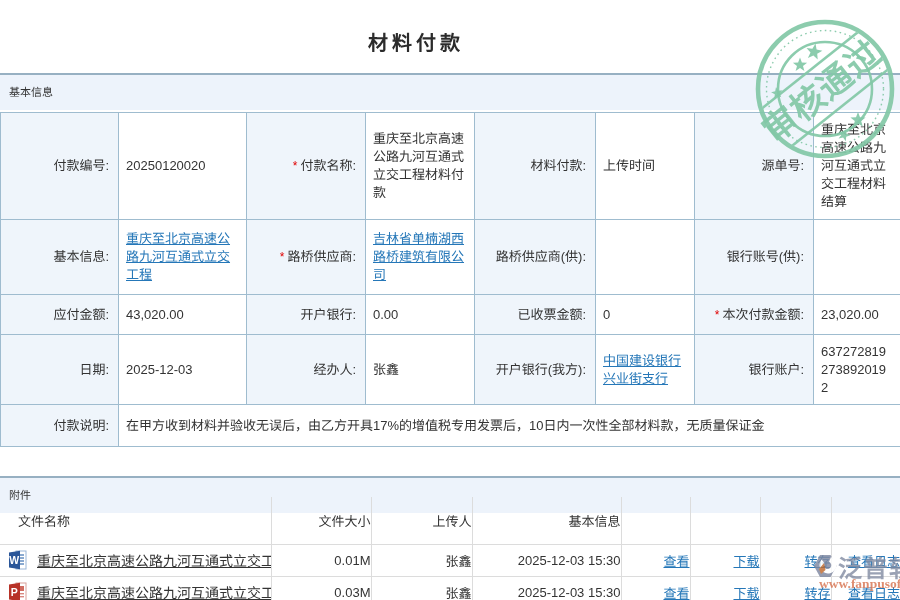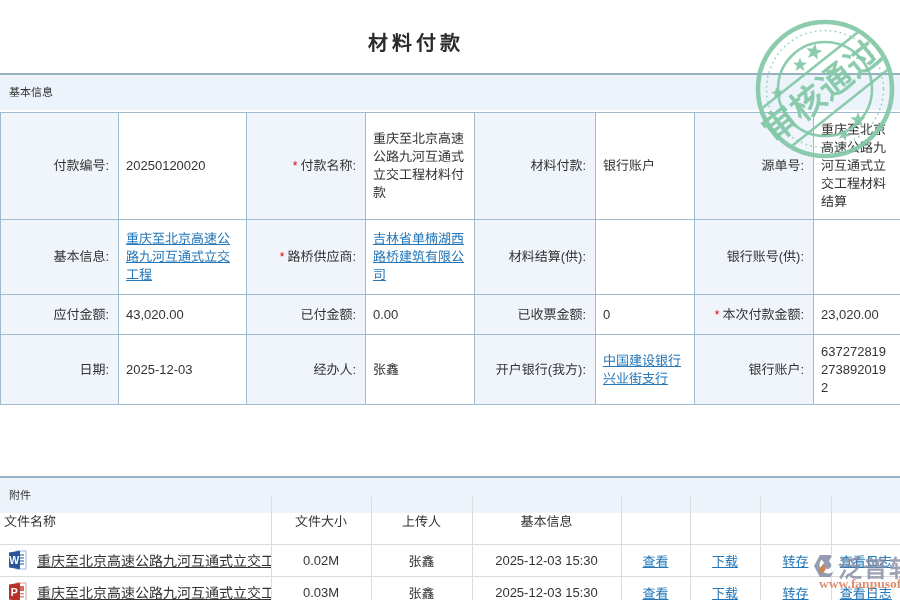--- a/index.html
+++ b/index.html
@@ -52,7 +52,7 @@
 <td class="lbl"><span class="req">*</span>付款名称:</td>
 <td class="val">重庆至北京高速公路九河互通式立交工程材料付款</td>
 <td class="lbl">材料付款:</td>
-<td class="val">银行账户</td>
+<td class="val">上传时间</td>
 <td class="lbl">源单号:</td>
 <td class="val">重庆至北京高速公路九河互通式立交工程材料结算</td>
 </tr>

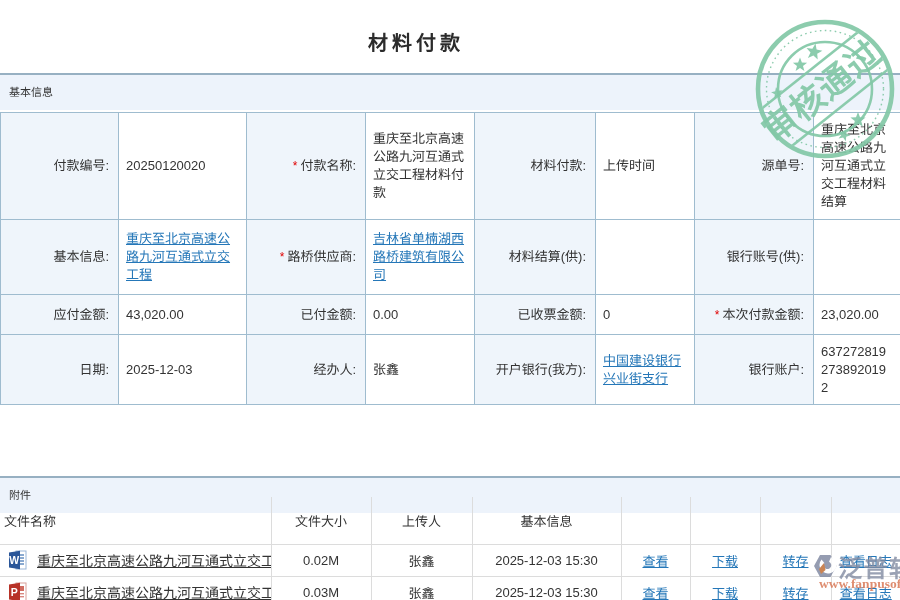--- a/index.html
+++ b/index.html
@@ -61,7 +61,7 @@
 <td class="val"><a>重庆至北京高速公路九河互通式立交工程</a></td>
 <td class="lbl"><span class="req">*</span>路桥供应商:</td>
 <td class="val"><a>吉林省单楠湖西路桥建筑有限公司</a></td>
-<td class="lbl">材料结算(供):</td>
+<td class="lbl">路桥供应商(供):</td>
 <td class="val"></td>
 <td class="lbl">银行账号(供):</td>
 <td class="val"></td>

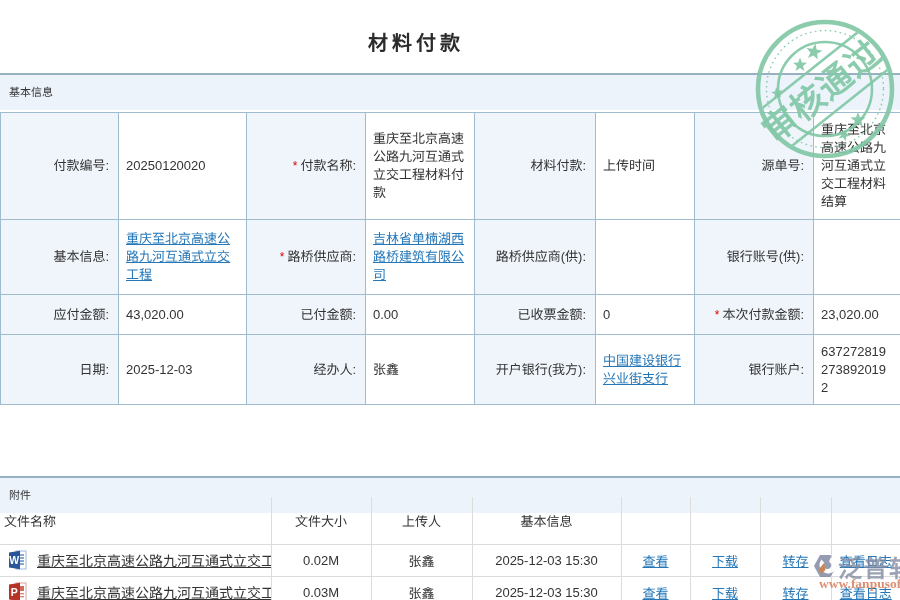--- a/index.html
+++ b/index.html
@@ -69,7 +69,7 @@
 <tr style="height:40px">
 <td class="lbl">应付金额:</td>
 <td class="val">43,020.00</td>
-<td class="lbl">已付金额:</td>
+<td class="lbl">开户银行:</td>
 <td class="val">0.00</td>
 <td class="lbl">已收票金额:</td>
 <td class="val">0</td>

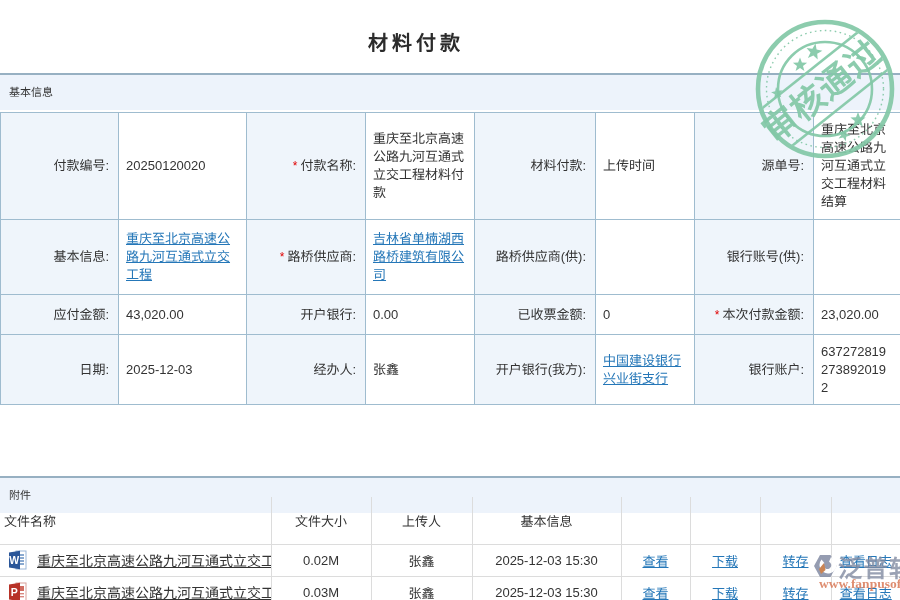--- a/index.html
+++ b/index.html
@@ -86,6 +86,10 @@
 <td class="lbl">银行账户:</td>
 <td class="val">637272819<br>273892019<br>2</td>
 </tr>
+<tr style="height:42px">
+<td class="lbl">付款说明:</td>
+<td class="val" colspan="7">在甲方收到材料并验收无误后，由乙方开具17%的增值税专用发票后，10日内一次性全部材料款，无质量保证金</td>
+</tr>
 </tbody>
   </table>
 

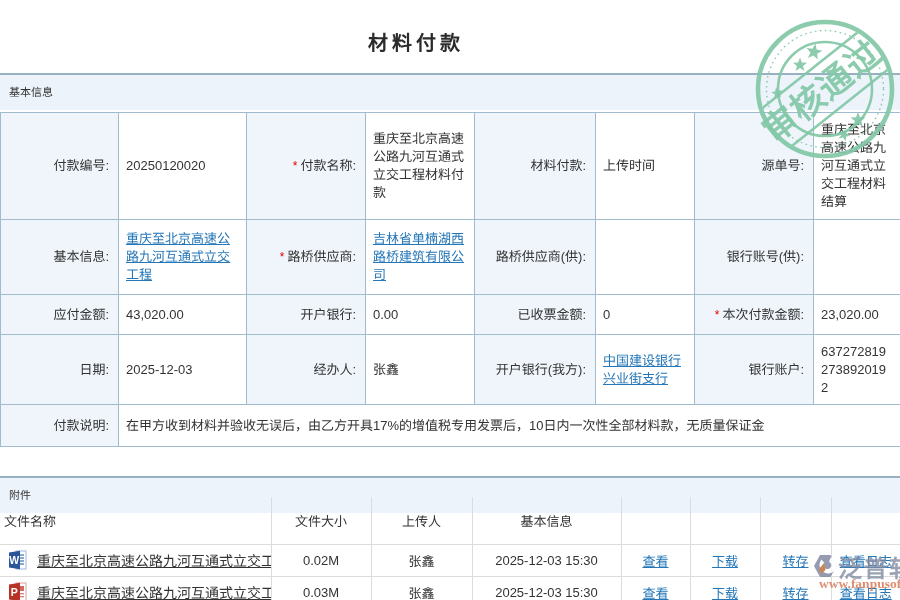--- a/index.html
+++ b/index.html
@@ -25,7 +25,7 @@
 table.att tr.rw td.fname { font-size:14px; }
 td.fname .nm { vertical-align:middle;text-decoration:underline; }
 .icon { display:inline-block; width:20px; height:20px; vertical-align:middle; margin-right:9px; }
-table.att tr.hd td.fname { padding-left:4px; }
+table.att tr.hd td.fname { padding-left:18px; }
 .stamp { position:absolute; top:5px; left:741px; width:168px; height:168px; pointer-events:none; }
 .wm { position:absolute; top:552px; left:811px; width:134px; height:40px; pointer-events:none;text-align:right; }
 </style>

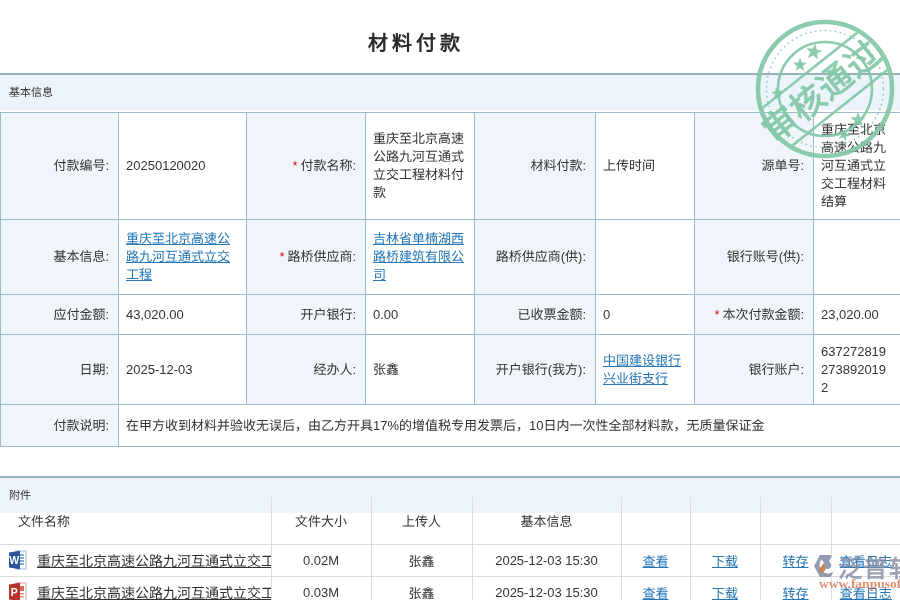--- a/index.html
+++ b/index.html
@@ -17,7 +17,7 @@
 .req { color:#e00000; margin-right:3px; font-size:12px; }
 a { color:#2577b8; text-decoration:underline; }
 table.att { position:absolute; top:497px; left:0; width:900px; border-collapse:collapse; table-layout:fixed; font-size:13px; color:#333; }
-table.att td { border-bottom:1px solid #dcdcdc; border-right:1px solid #dcdcdc; text-align:center; vertical-align:middle; }
+table.att td { border-bottom:1px solid #dcdcdc; border-right:1px solid #dcdcdc; text-align:right; vertical-align:middle; }
 table.att td:last-child { border-right:none; }
 table.att tr.hd td { height:47px; }
 table.att tr.rw td { height:32px; }

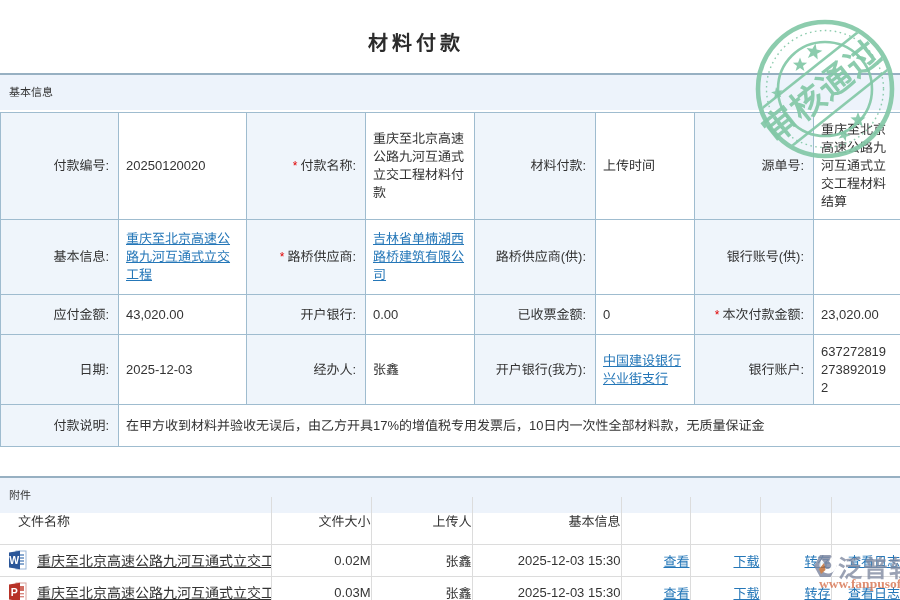--- a/index.html
+++ b/index.html
@@ -129,7 +129,7 @@
               <path d="M1 2.5 L12 0.8 V19.2 L1 17.5 Z" fill="#2a5699"></path>
               <text x="6.2" y="14.2" text-anchor="middle" font-size="10.5" font-weight="bold" fill="#fff" font-family="'Liberation Sans',sans-serif">W</text>
             </svg></span><span class="nm">重庆至北京高速公路九河互通式立交工</span></td>
-<td>0.02M</td>
+<td>0.01M</td>
 <td>张鑫</td>
 <td>2025-12-03 15:30</td>
 <td><a>查看</a></td>

